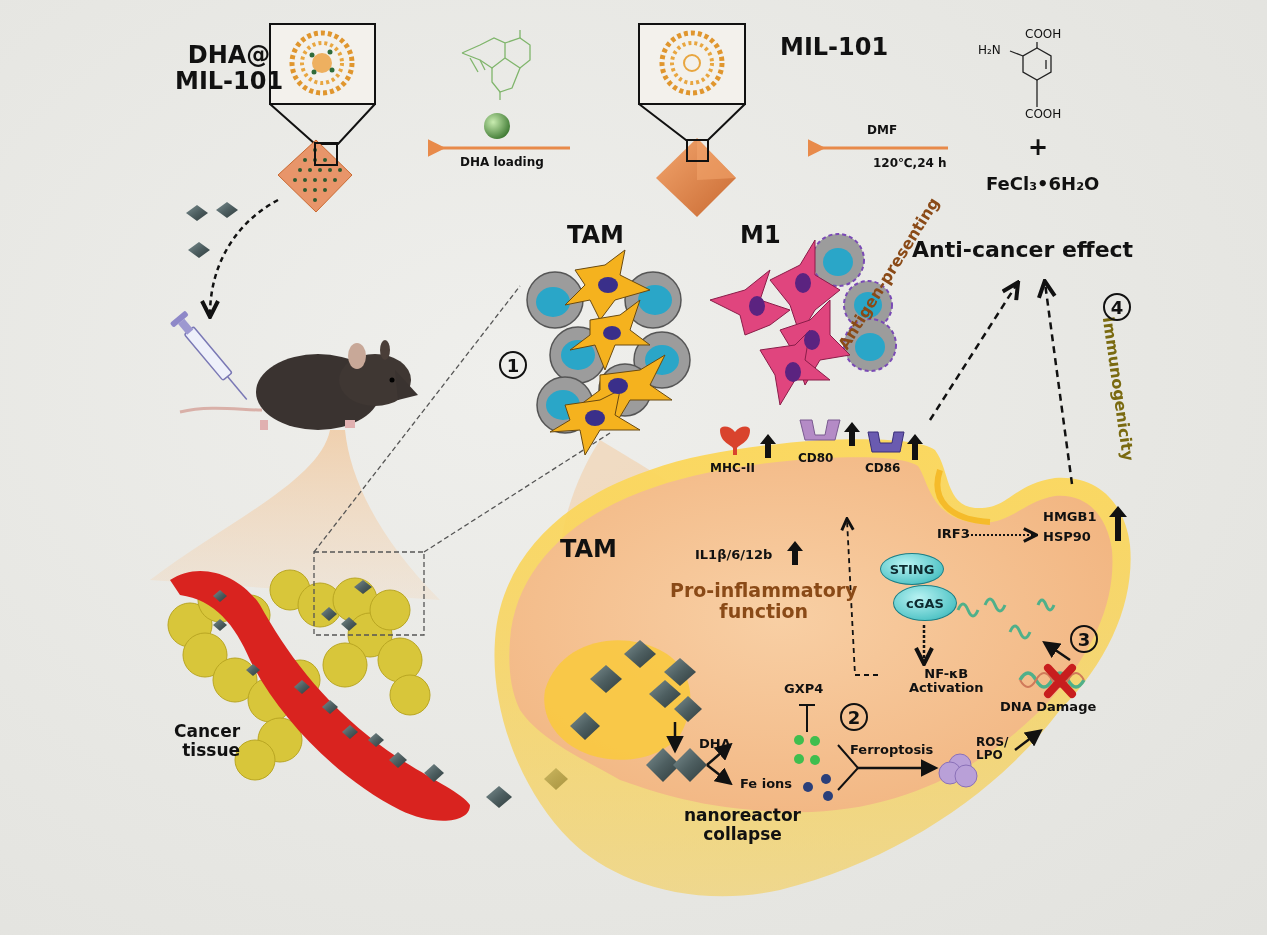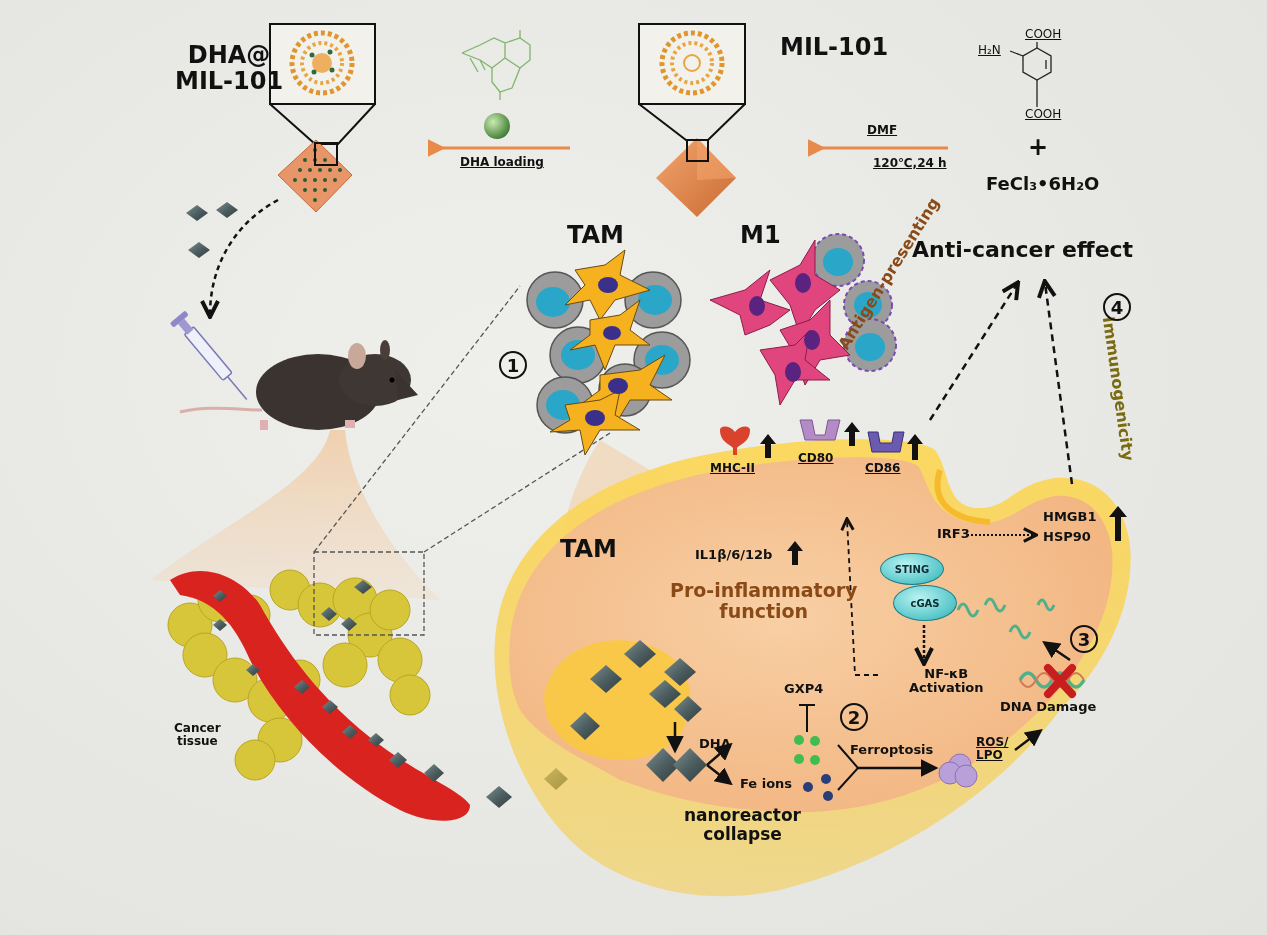--- a/index.html
+++ b/index.html
@@ -17,7 +17,7 @@
     .xl { font-size: 22px; }
     .md { font-size: 15px; }
     .sm { font-size: 13px; }
-    .xs { font-size: 12px; text-decoration: underline; }
+    .xs { font-size: 12px; }
     .brown { color: #8a4a17; }
     .olive { color: #7a6a10; }
     .center { text-align: center; margin-left: 32px; }

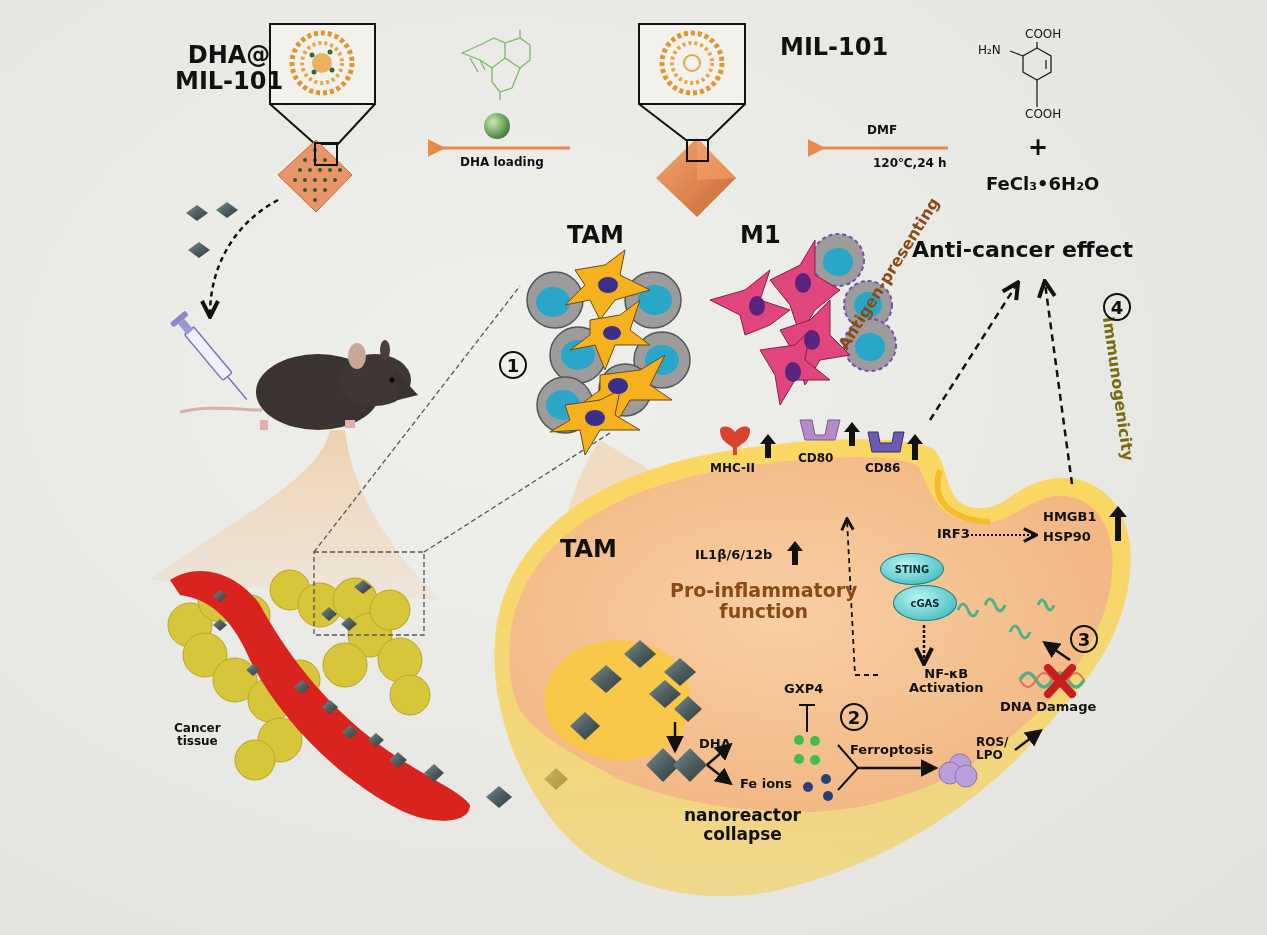--- a/index.html
+++ b/index.html
@@ -29,7 +29,7 @@
     .pill {
       position: absolute; background: radial-gradient(ellipse at 40% 35%, #b9f3f3, #56c6c8 70%, #2c9aa0);
       border: 1px solid #1b7e86; border-radius: 50%;
-      font-family: "DejaVu Sans", sans-serif; font-weight: bold; font-size: 10px; color: #0d2b30;
+      font-family: "DejaVu Sans", sans-serif; font-weight: bold; font-size: 13px; color: #0d2b30;
       display: flex; align-items: center; justify-content: center;
     }
   </style>

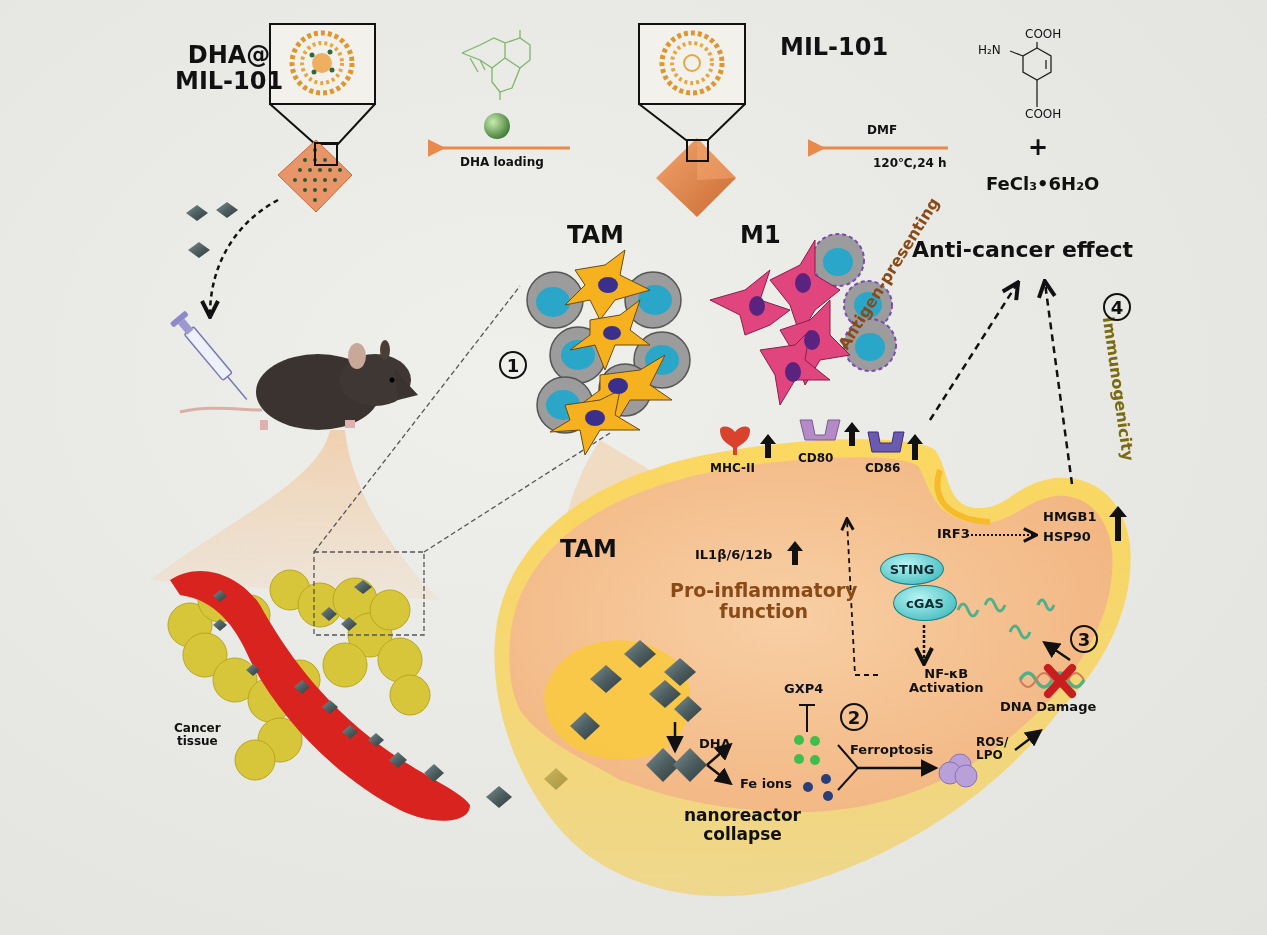--- a/index.html
+++ b/index.html
@@ -375,7 +375,7 @@
 <div class="lbl" style="left:1028px;top:134px;font-size:24px;">+</div>
 <div class="lbl" style="left:986px;top:174px;font-size:18px;">FeCl₃•6H₂O</div>
 
-<div class="lbl md center" style="left:142px;top:722px;font-size:12px;">
+<div class="lbl md center" style="left:142px;top:722px;font-size:17px;text-align:right;">
   <div>Cancer</div>
   <div>tissue</div>
 </div>

